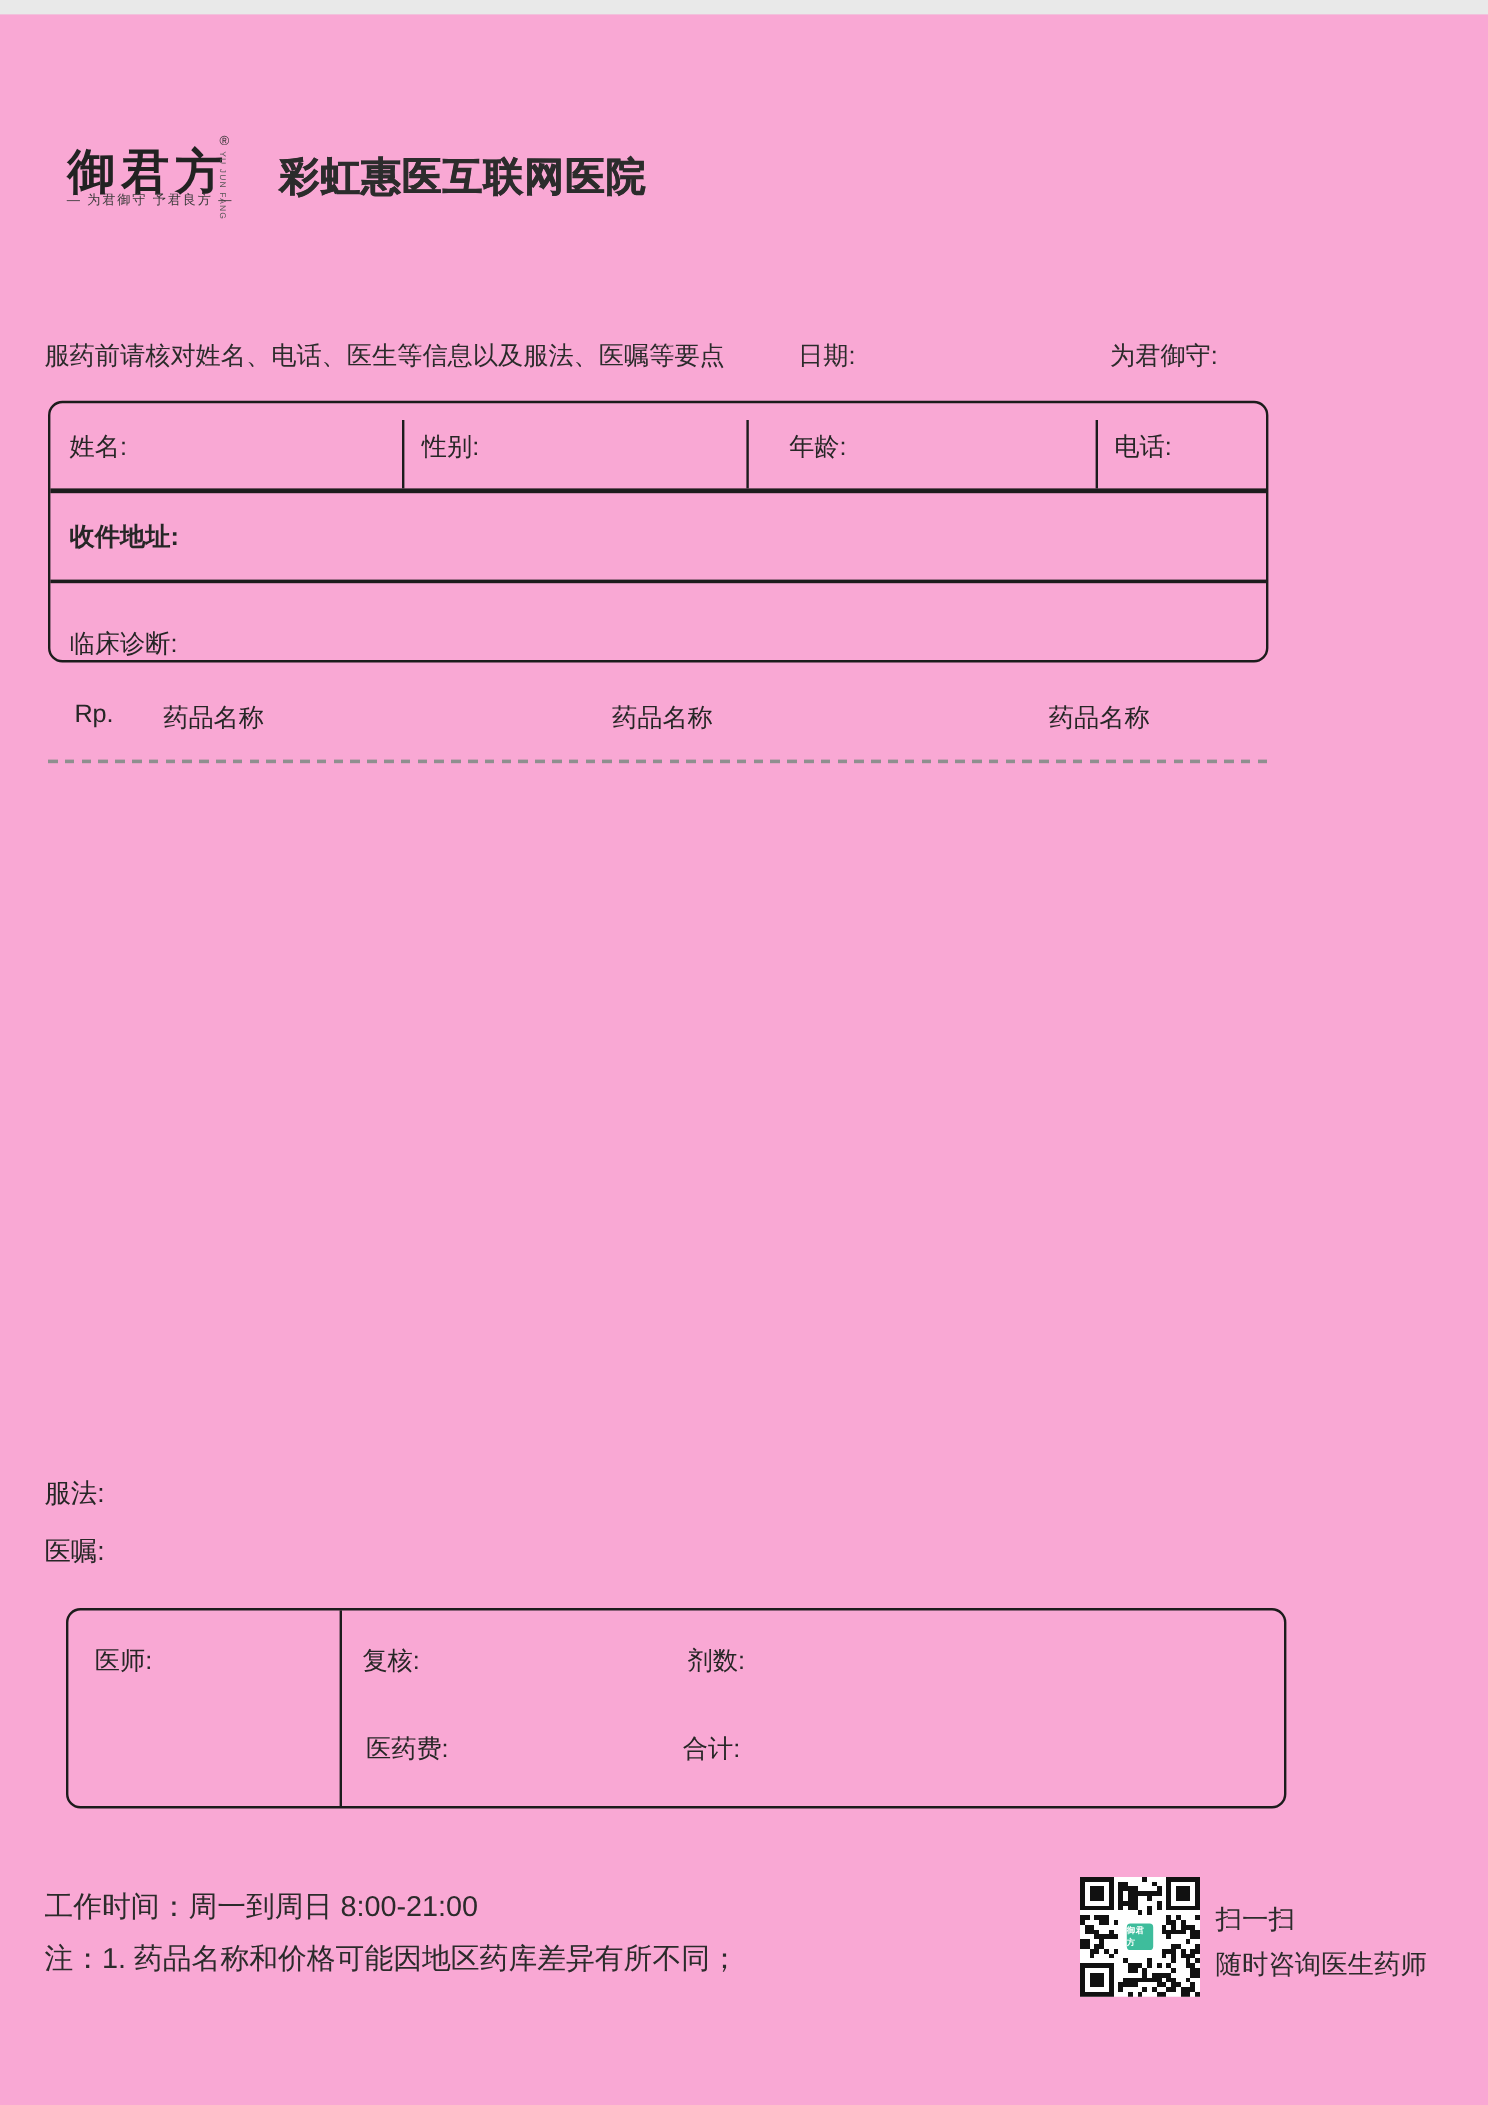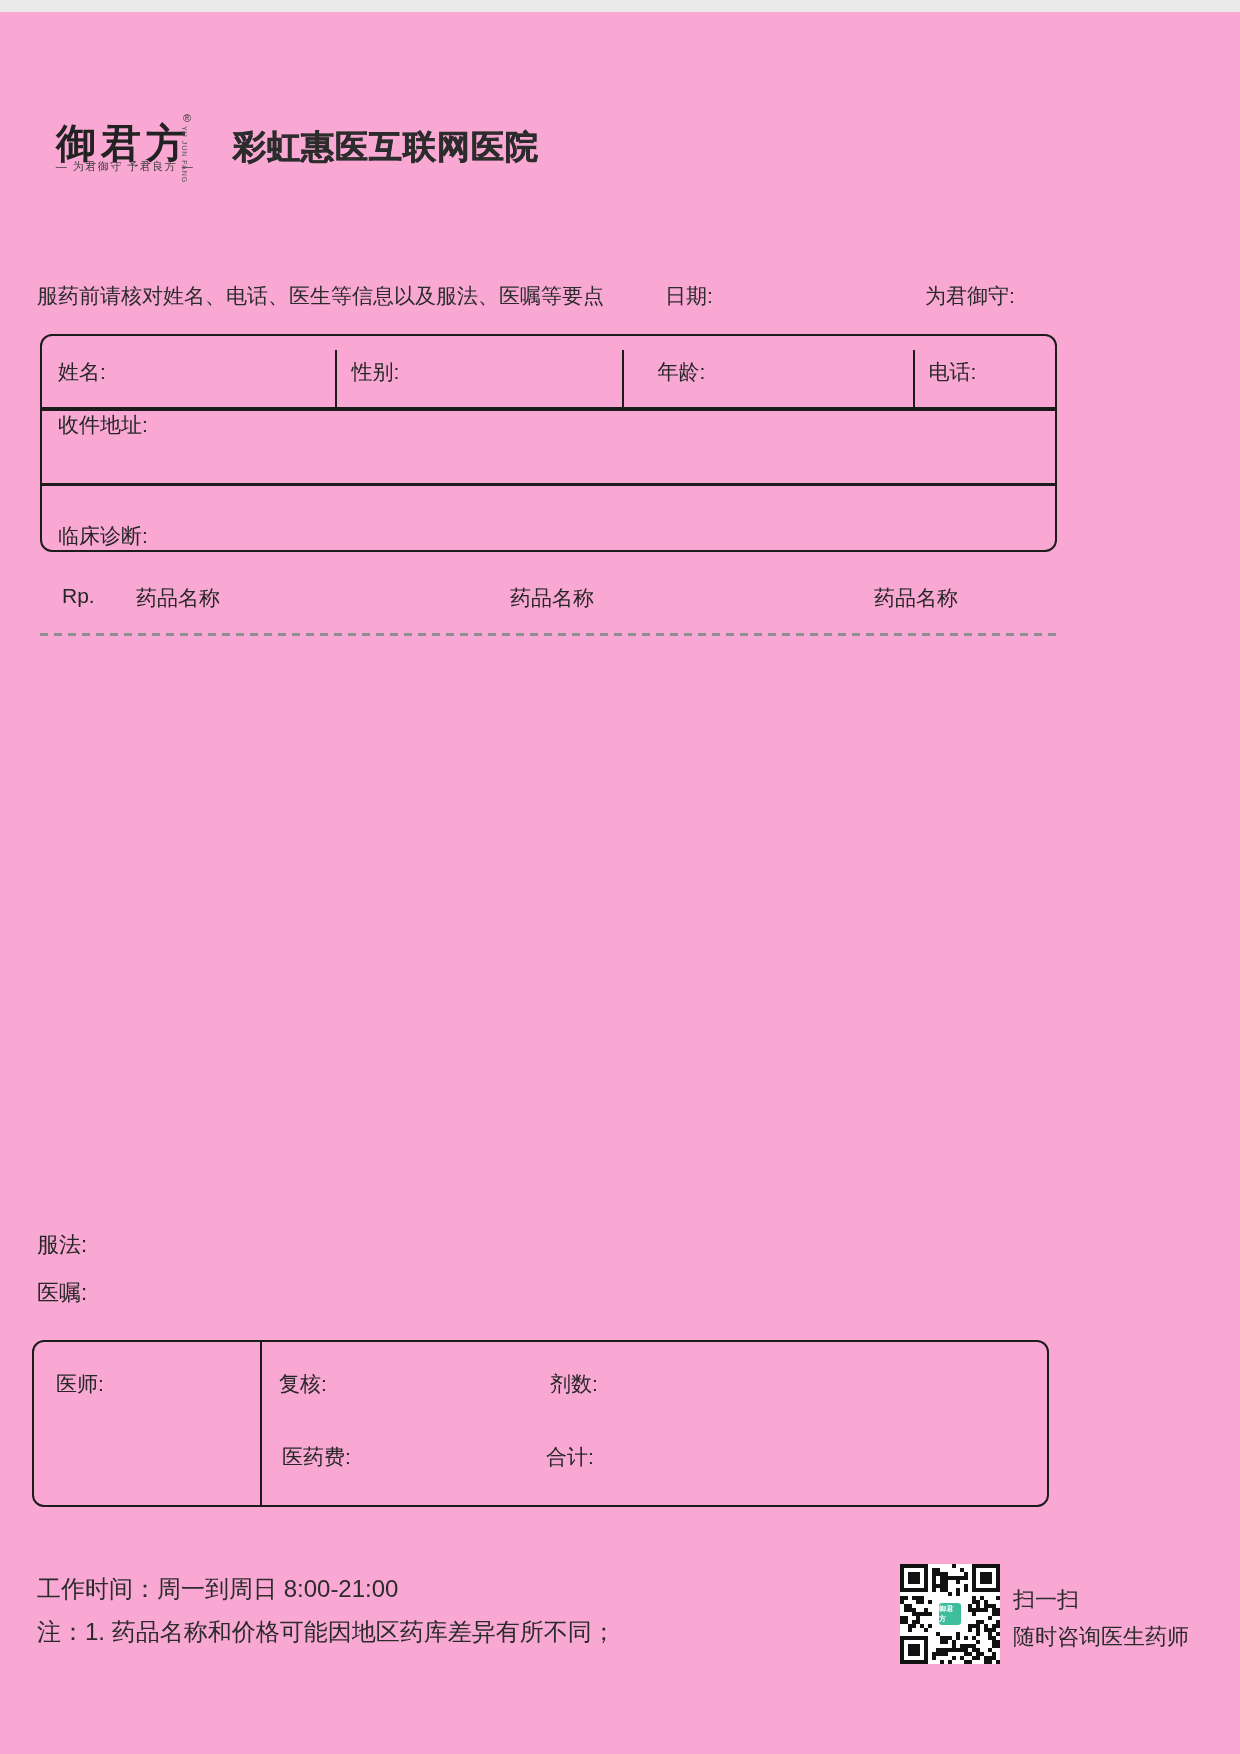--- a/index.html
+++ b/index.html
@@ -41,7 +41,7 @@
   }
   .pb-row1{ height:71px; display:flex;gap:32px; }
   .pb-sep { height:3.5px; background:#1c1c1c; }
-  .pb-row2{ height:72px; display:flex; align-items:flex-start; }
+  .pb-row2{ height:72px; display:flex; align-items:center;font-weight:bold; }
   .pb-row3{ flex:1; display:flex; align-items:flex-end; }
   .pb-cell{ position:relative; display:flex; align-items:center; padding-left:16px; }
   .pb-cell.c1{ width:28.6%; }

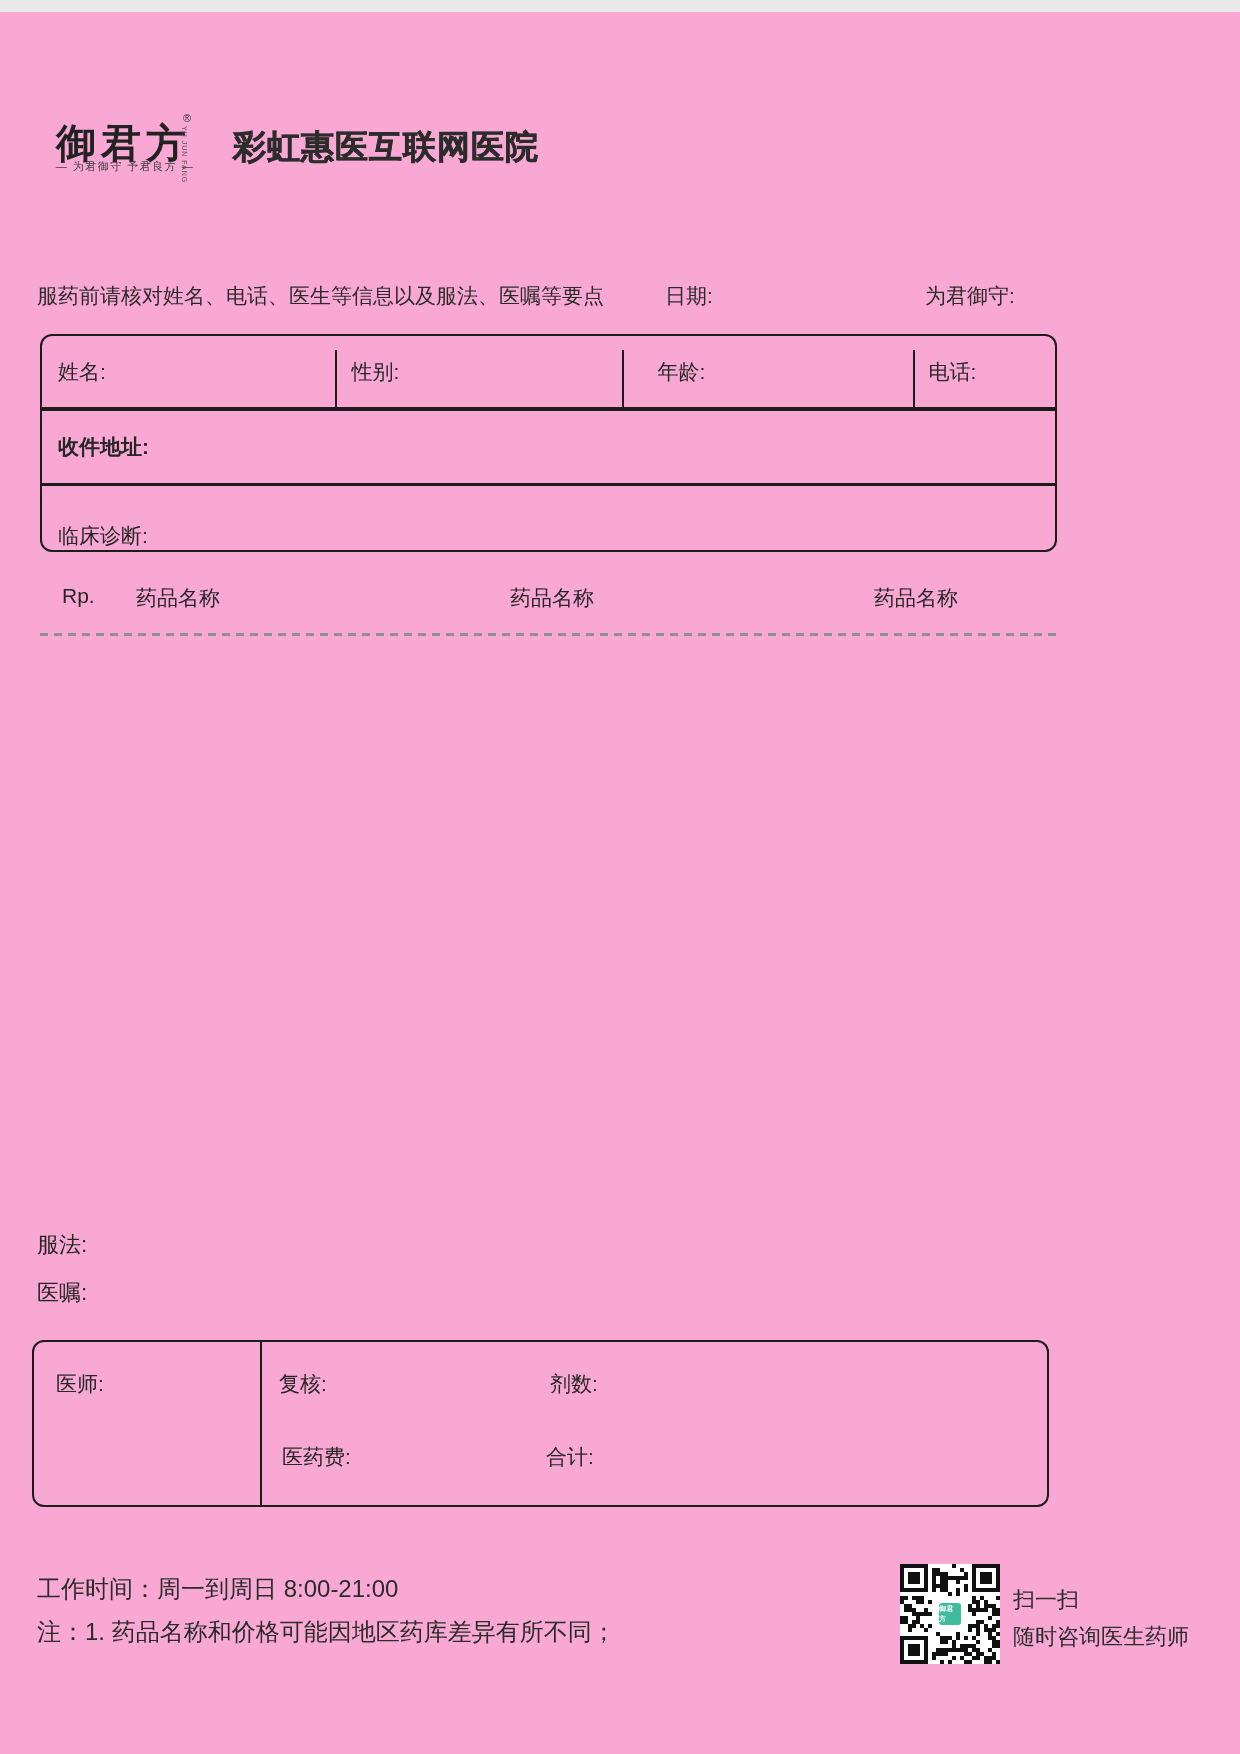--- a/index.html
+++ b/index.html
@@ -68,7 +68,7 @@
   .advice-label{ top:1266px; }
   
   .signoff-box{
-    position:absolute; left:32px; top:1328px; width:1017px; height:167px;
+    position:absolute; left:55px; top:1328px; width:1017px; height:167px;
     border:2.5px solid #1c1c1c; border-radius:12px;
   }
   .signoff-box .vdiv{

